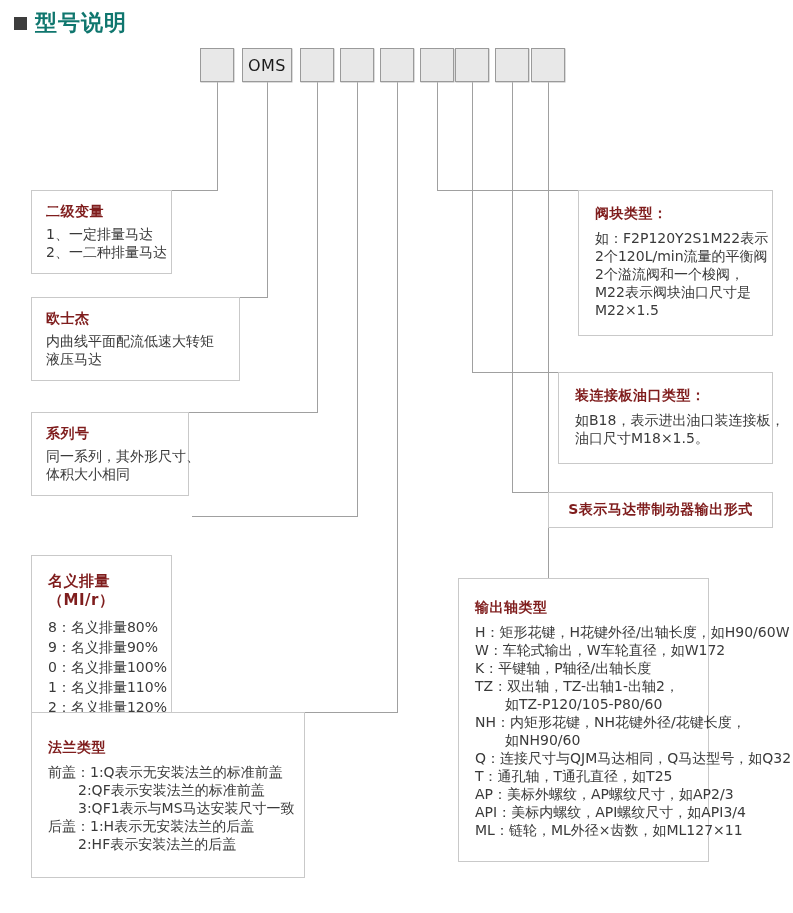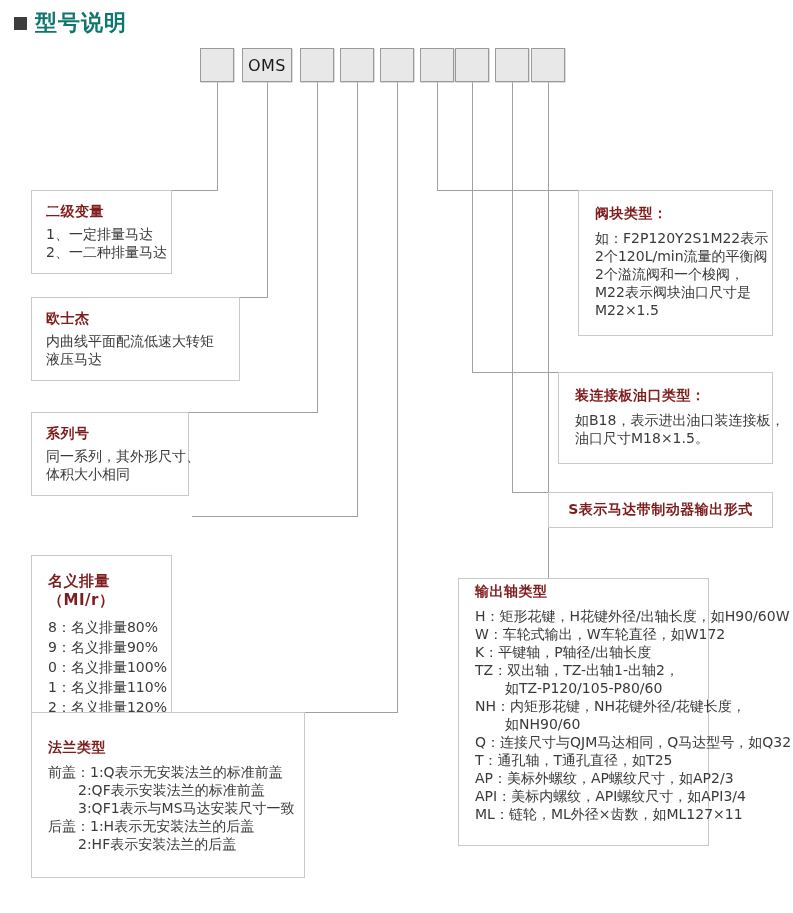--- a/index.html
+++ b/index.html
@@ -159,7 +159,7 @@
     <div class="panel-title">S表示马达带制动器输出形式</div>
   </div>
 
-  <div class="panel" style="left:458px; top:578px; width:251px; padding:4px 16px 22px;">
+  <div class="panel" style="left:458px; top:578px; width:251px; padding:20px 16px 22px;">
     <div class="panel-title" style="margin-bottom:6px;">输出轴类型</div>
     <div class="panel-line">H：矩形花键，H花键外径/出轴长度，如H90/60W</div>
     <div class="panel-line">W：车轮式输出，W车轮直径，如W172</div>

